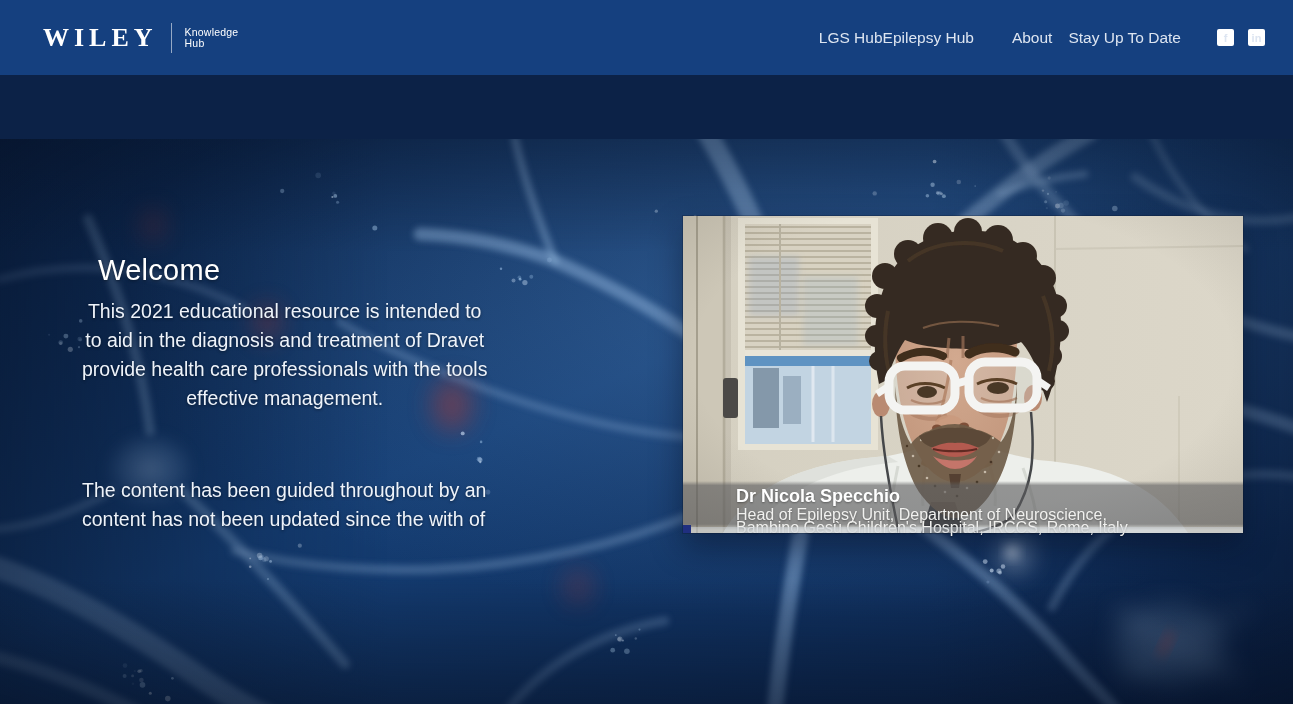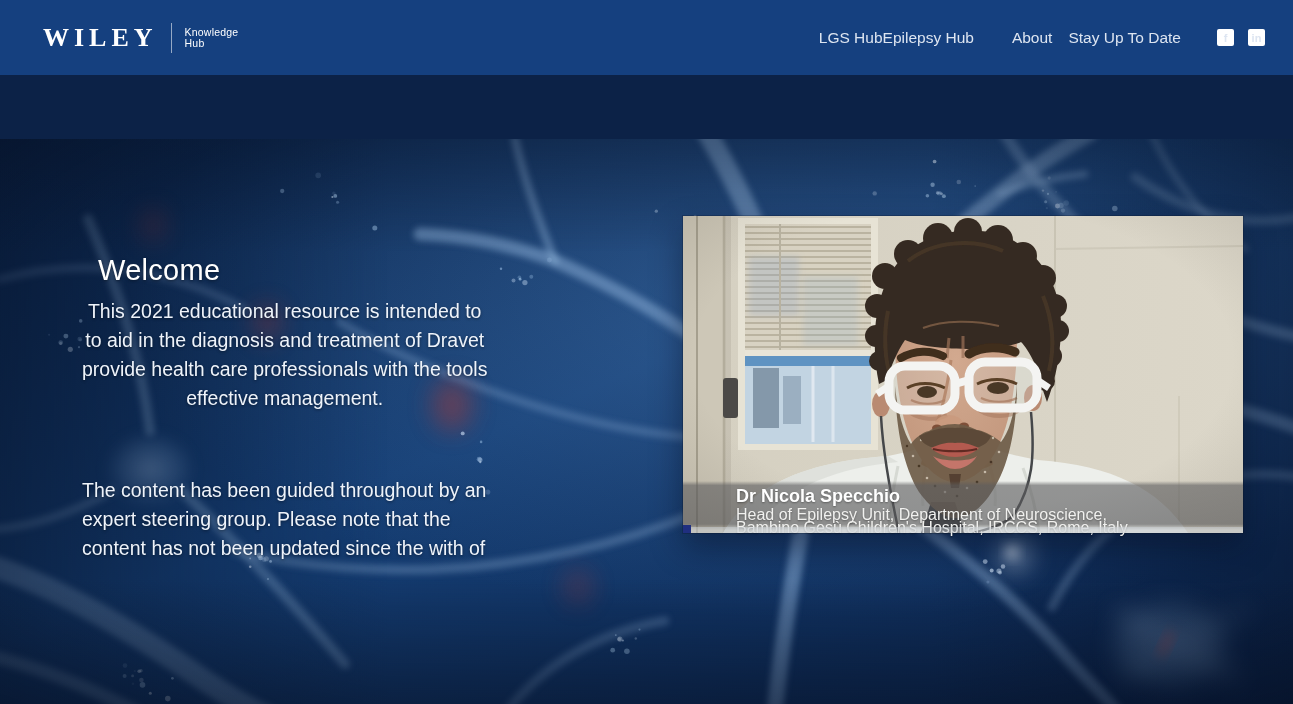--- a/index.html
+++ b/index.html
@@ -313,7 +313,6 @@
 
     <div class="hero-para p2">
       <div>The content has been guided throughout by an</div>
-      <div>expert steering group. Please note that the</div>
       <div>content has not been updated since the with of</div>
     </div>
 

